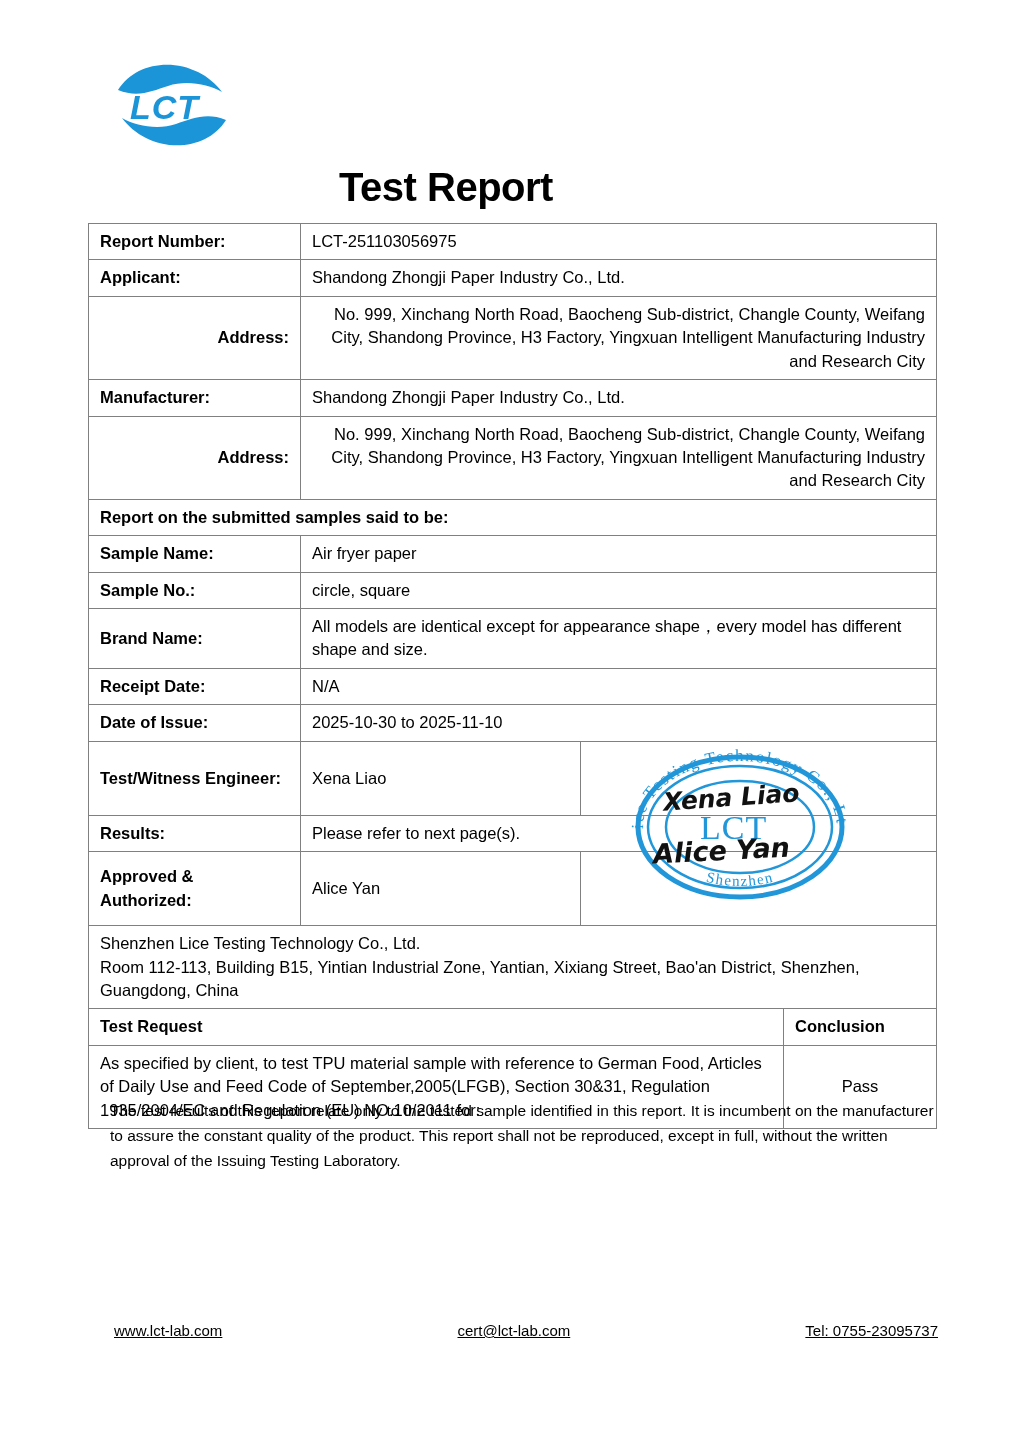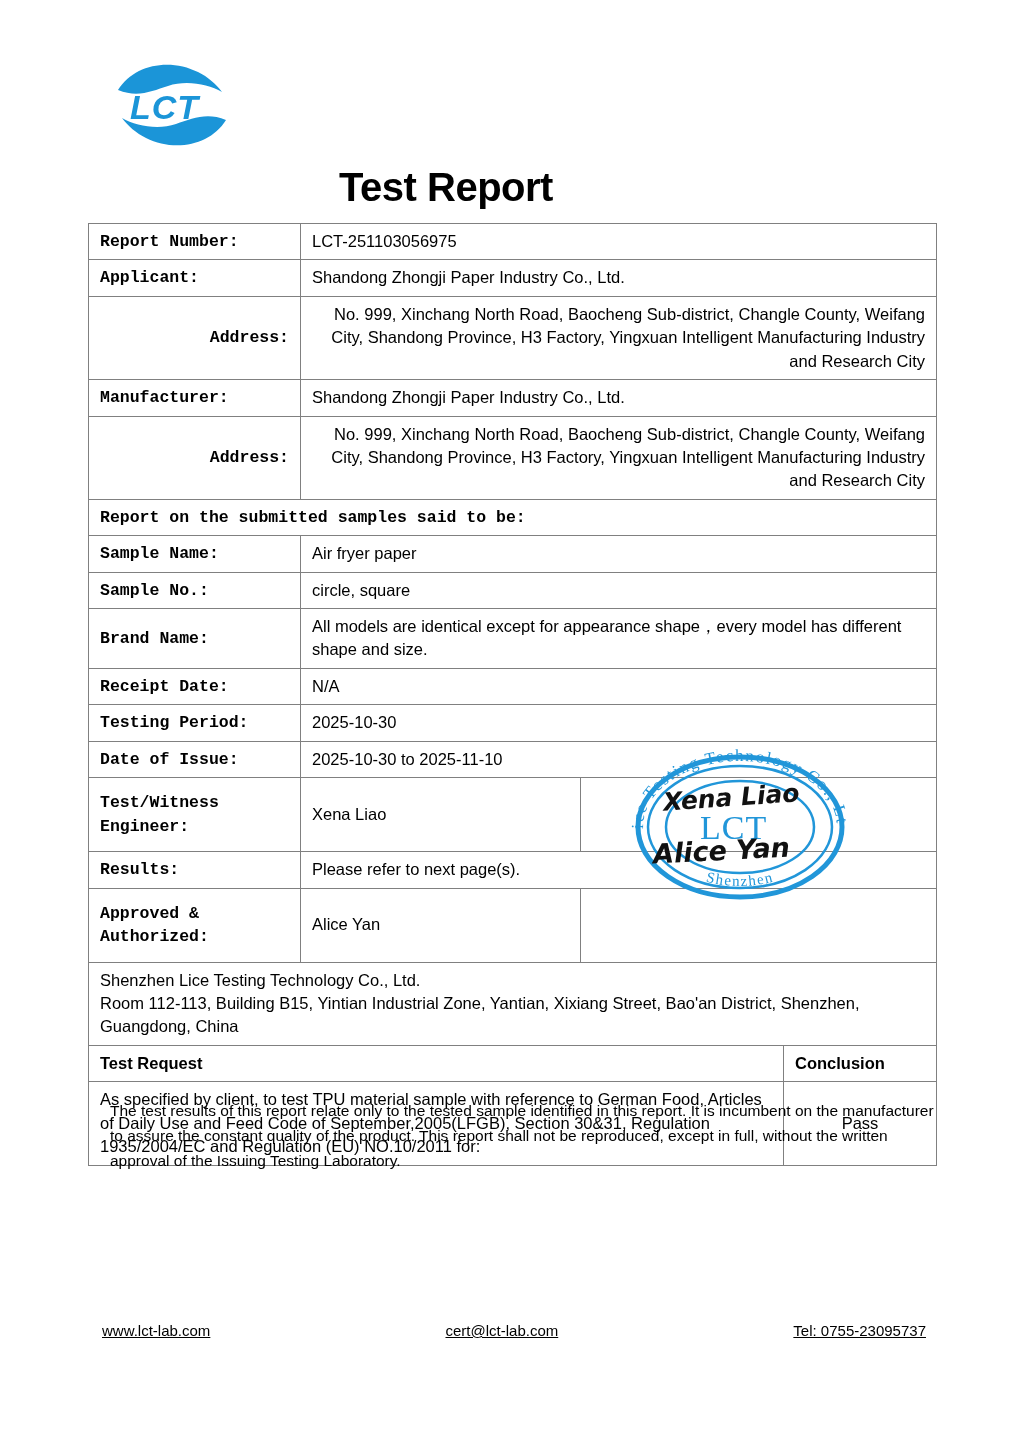--- a/index.html
+++ b/index.html
@@ -53,7 +53,6 @@
   td.lbl {
     font-weight: bold;
     width: 212px;
-    font-family: Liberation Mono, monospace;
   }
   td.val { }
   td.center { text-align: center; }

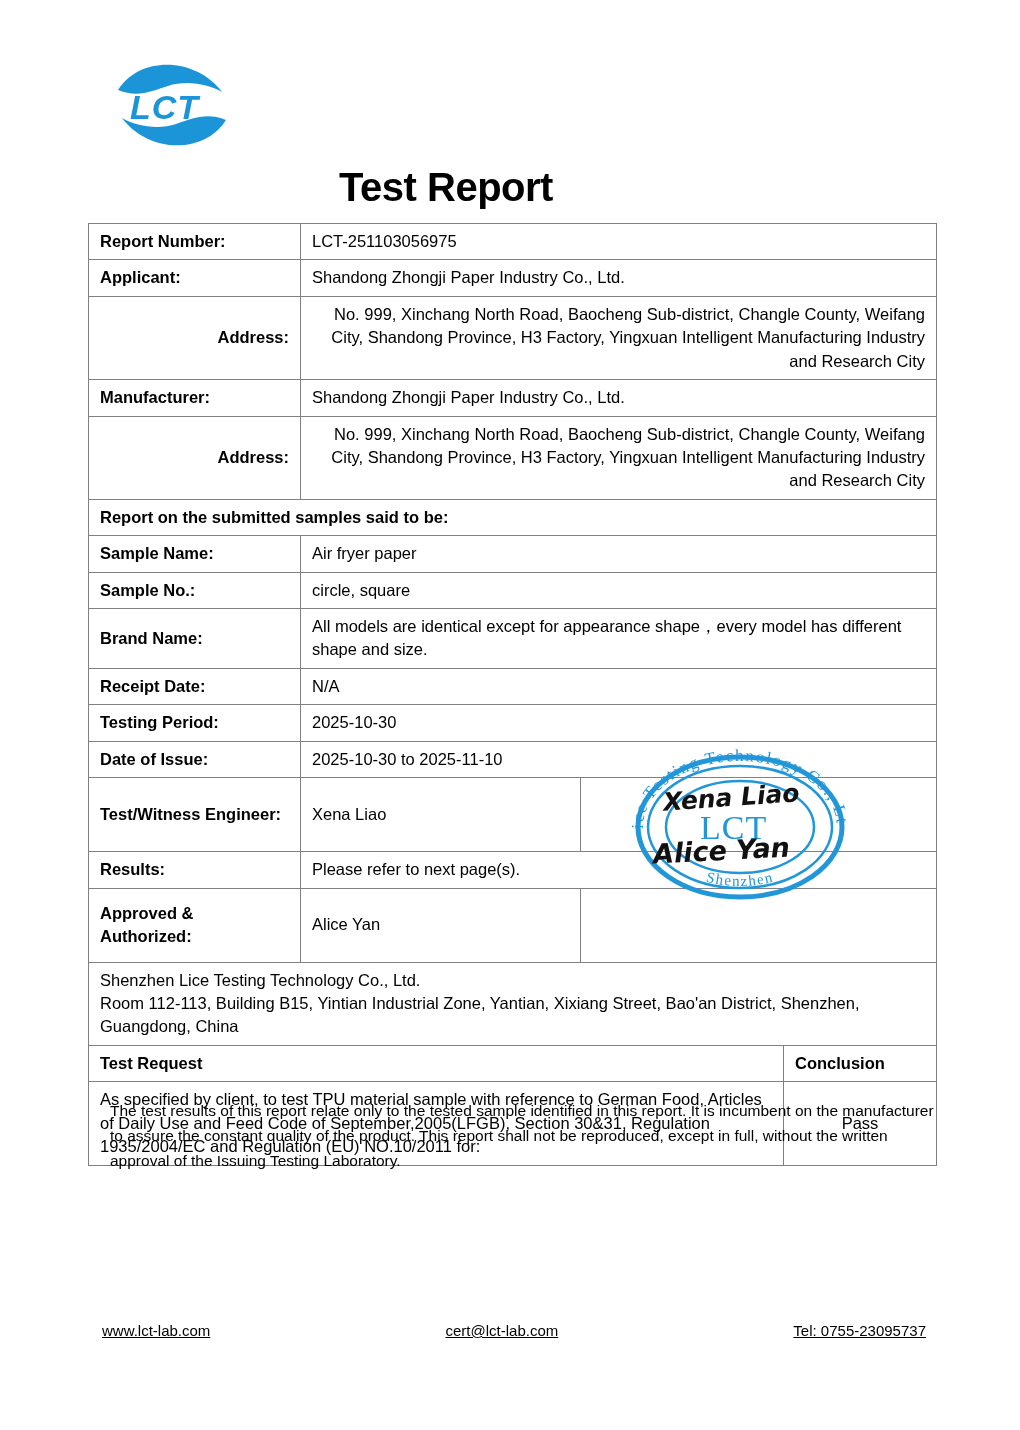--- a/index.html
+++ b/index.html
@@ -206,10 +206,6 @@
     <tr>
       <td class="lbl">Receipt Date:</td>
       <td class="val" colspan="3">N/A</td>
-    </tr>
-    <tr>
-      <td class="lbl">Testing Period:</td>
-      <td class="val" colspan="3">2025-10-30</td>
     </tr>
     <tr>
       <td class="lbl">Date of Issue:</td>

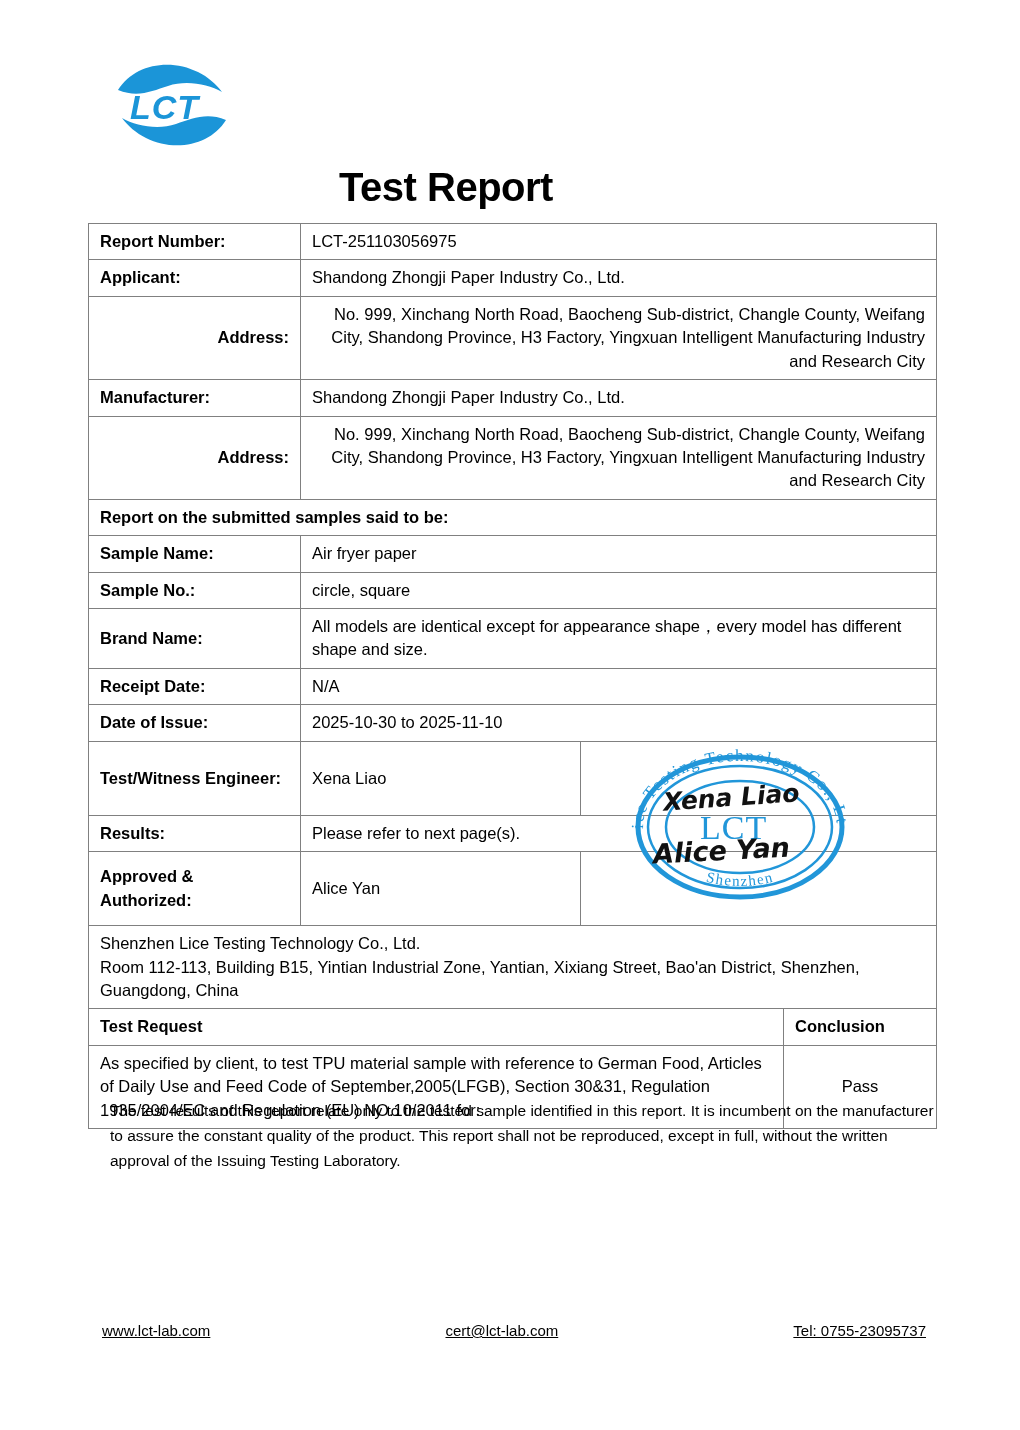--- a/index.html
+++ b/index.html
@@ -134,7 +134,7 @@
   
   #footer {
     position: absolute;
-    left: 76px; top: 1322px;
+    left: 88px; top: 1322px;
     width: 860px;
     display: flex;
     justify-content: space-between;

